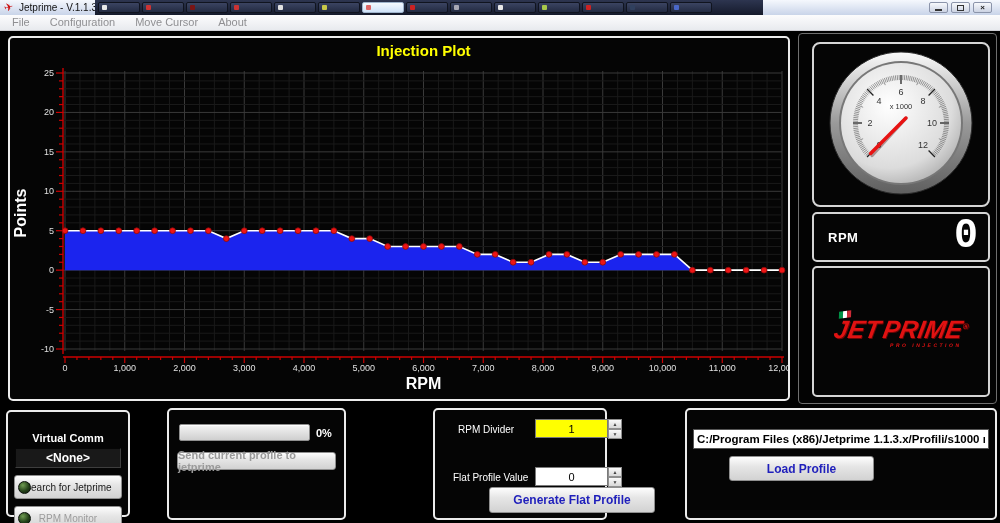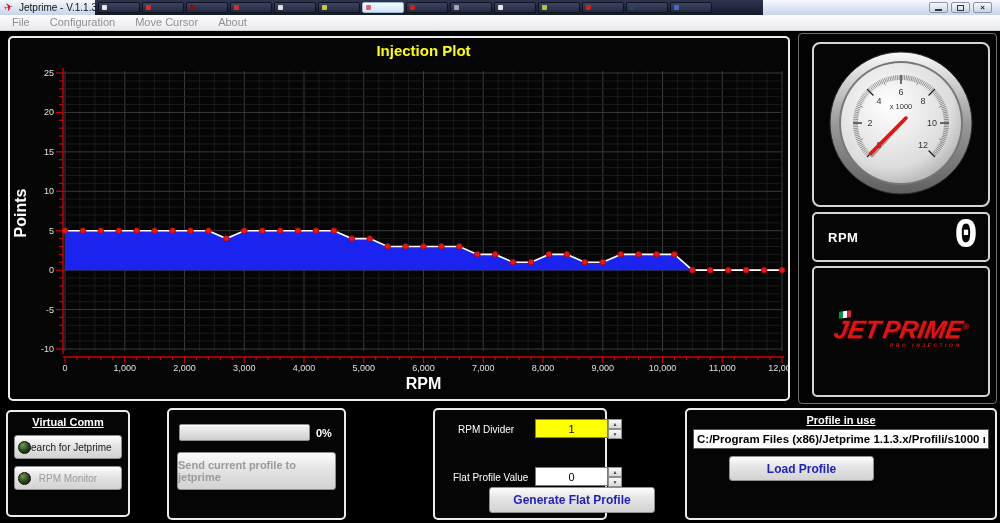--- a/index.html
+++ b/index.html
@@ -54,7 +54,7 @@
 
   
   .vc-panel{left:6px;top:410px;width:124px;height:107px;}
-  .panel-title{color:#fff;font-weight:bold;font-size:11px;text-align:center;margin-top:4px;text-decoration:underline;}
+  .panel-title{color:#fff;font-weight:bold;font-size:11px;text-align:center;margin-top:20px;}
   .none-box{margin:4px 7px 0;height:20px;background:#191919;border:1px solid;
     border-color:#060606 #3e3e3e #3e3e3e #060606;color:#fff;font-weight:bold;font-size:12px;
     display:flex;align-items:center;justify-content:center;}

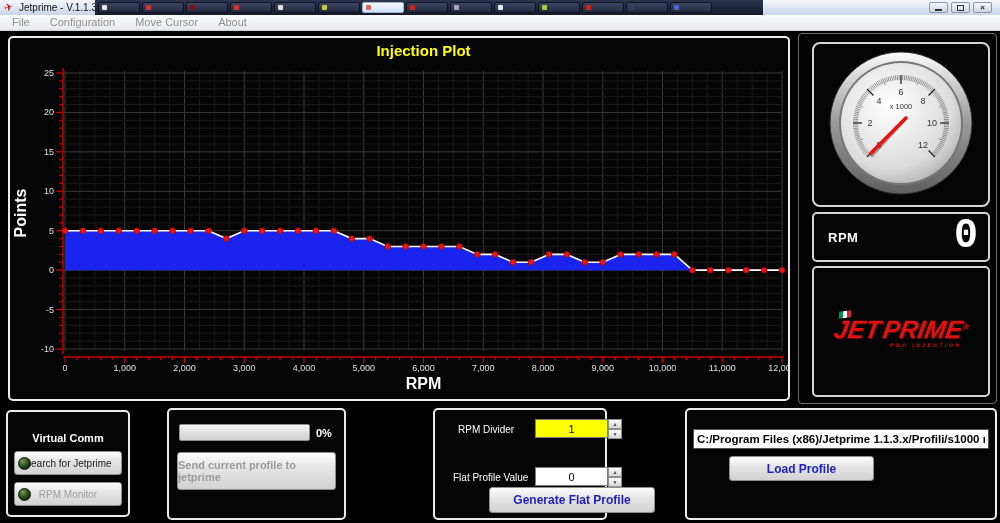--- a/index.html
+++ b/index.html
@@ -585,6 +585,7 @@
 
   <div class="panel vc-panel">
     <div class="panel-title">Virtual Comm</div>
+    <div class="none-box">&lt;None&gt;</div>
     <div class="btn led-btn">
       <span class="led"></span>
       <span>Search for Jetprime</span>

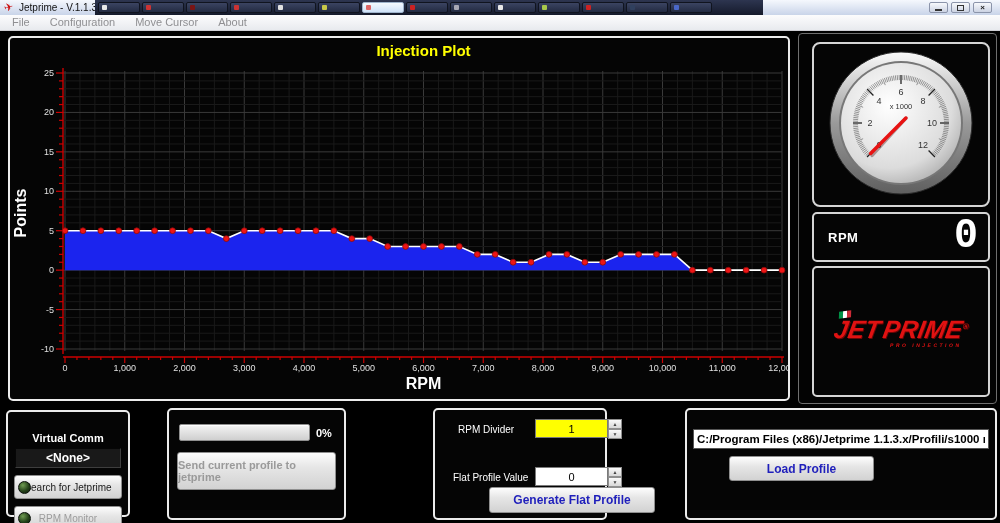--- a/index.html
+++ b/index.html
@@ -70,7 +70,7 @@
   .prog-track{width:131px;height:17px;background:linear-gradient(#f4f4f4,#cfcfcf);
     border:1px solid #8f8f8f;border-radius:2px;box-shadow:inset 0 1px 1px #fff;}
   .prog-label{color:#fff;font-weight:bold;font-size:11px;}
-  .tx-btn{margin:11px 8px 0;height:38px;font-size:11px;color:#9a9a9a;}
+  .tx-btn{margin:11px 8px 0;height:18px;font-size:11px;color:#9a9a9a;}
 
   .div-panel{left:433px;top:408px;width:174px;height:112px;}
   .fld-label{position:absolute;color:#fff;font-size:10px;}

